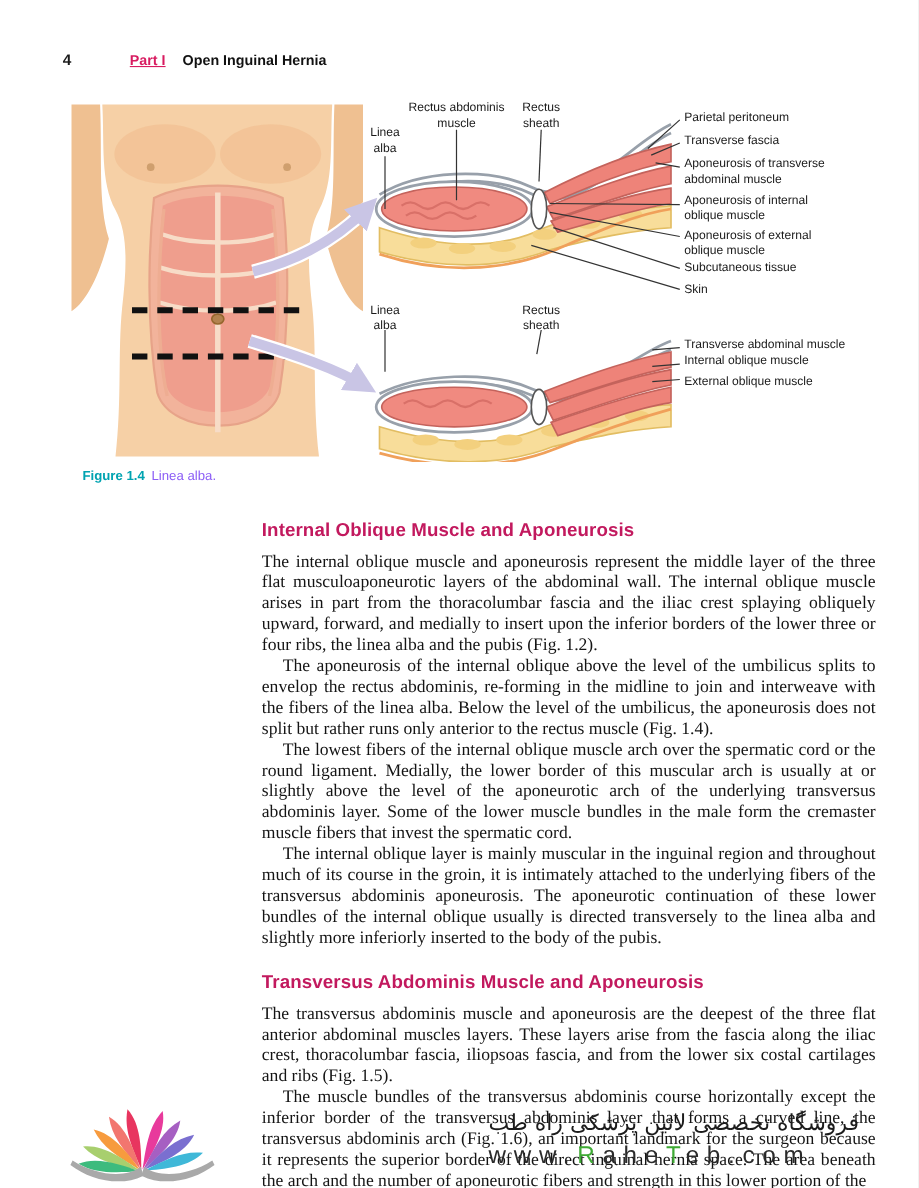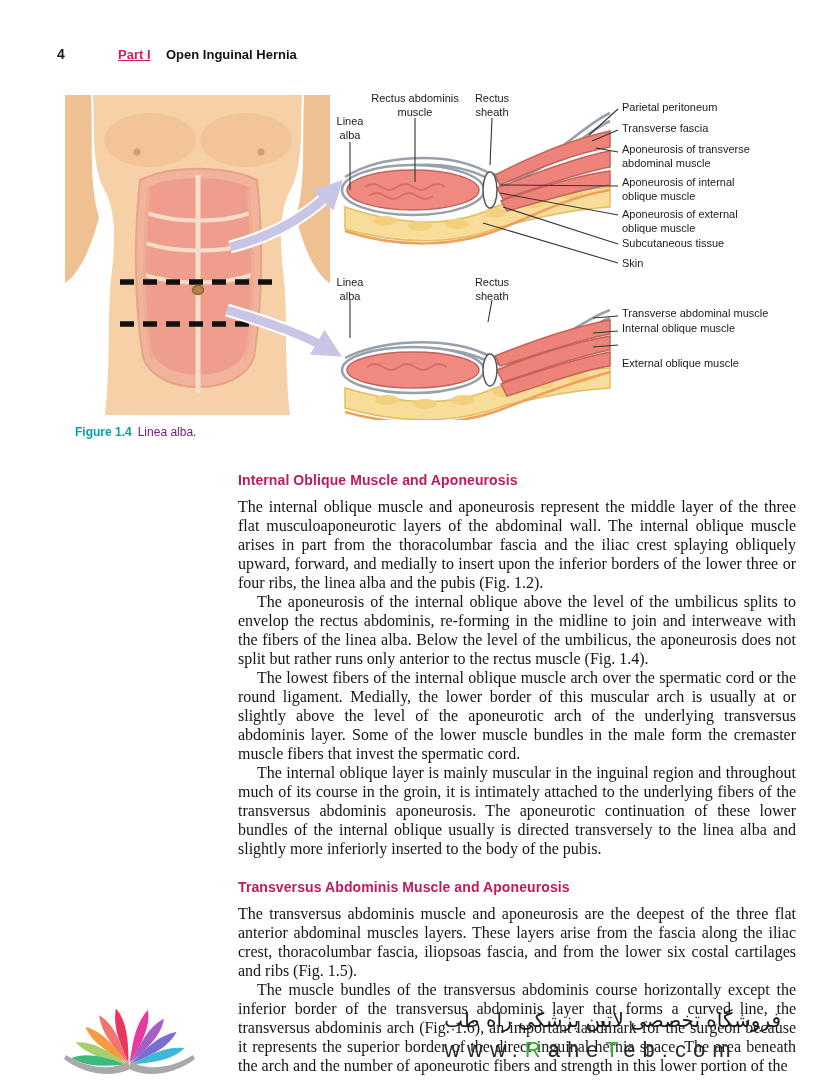--- a/index.html
+++ b/index.html
@@ -167,7 +167,7 @@
   <div class="flabel center" style="left:492px; top:276px; width:50px;">Rectus sheath</div>
   <div class="flabel" style="left:622px; top:307px; width:175px;">Transverse abdominal muscle</div>
   <div class="flabel" style="left:622px; top:322px; width:175px;">Internal oblique muscle</div>
-  <div class="flabel" style="left:622px; top:357px; width:175px;">External oblique muscle</div>
+  <div class="flabel" style="left:622px; top:341px; width:175px;">External oblique muscle</div>
 
   <div class="fig-caption">
     <span class="cap-label">Figure 1.4</span><span class="cap-text">Linea alba.</span>

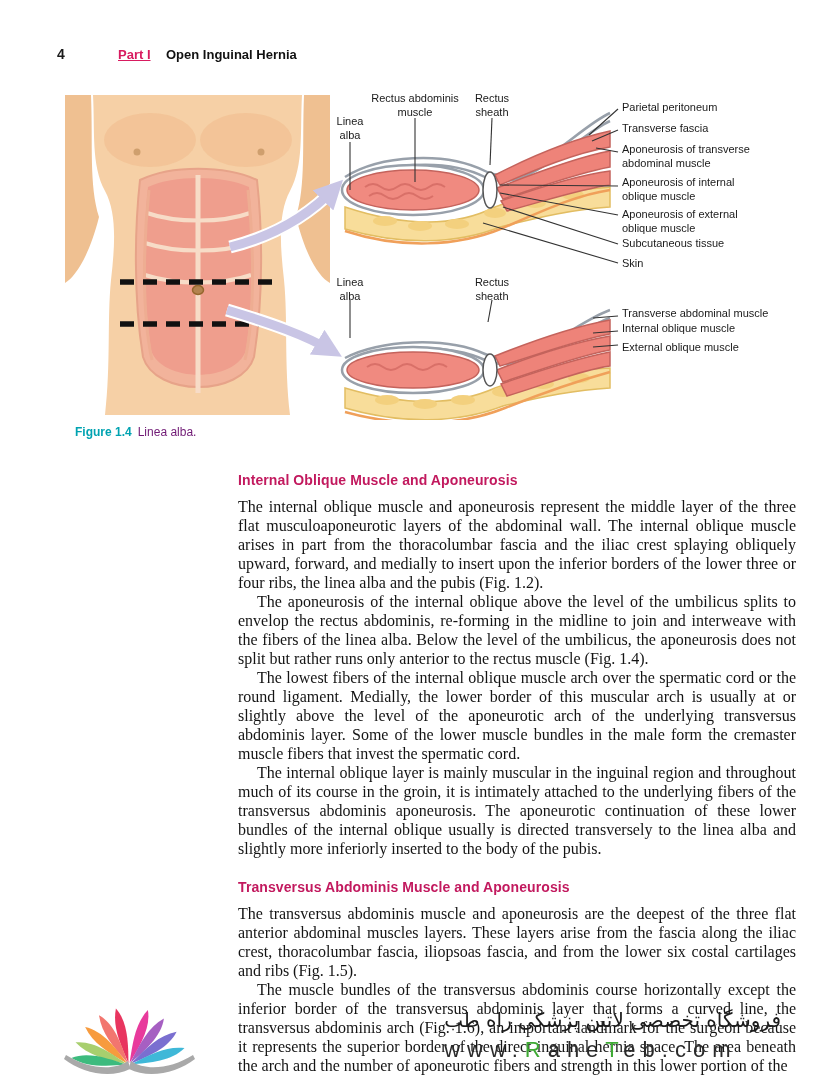--- a/index.html
+++ b/index.html
@@ -23,7 +23,7 @@
 
   .fig-caption { position:absolute; left:75px; top:425px; font-size:12px; }
   .fig-caption .cap-label { color:#00a3b1; font-weight:bold; }
-  .fig-caption .cap-text  { color:#701a75; margin-left:6px; }
+  .fig-caption .cap-text  { color:#8b5cf6; margin-left:6px; }
 
   
   .body-col { position:absolute; left:238px; top:472px; width:558px; }

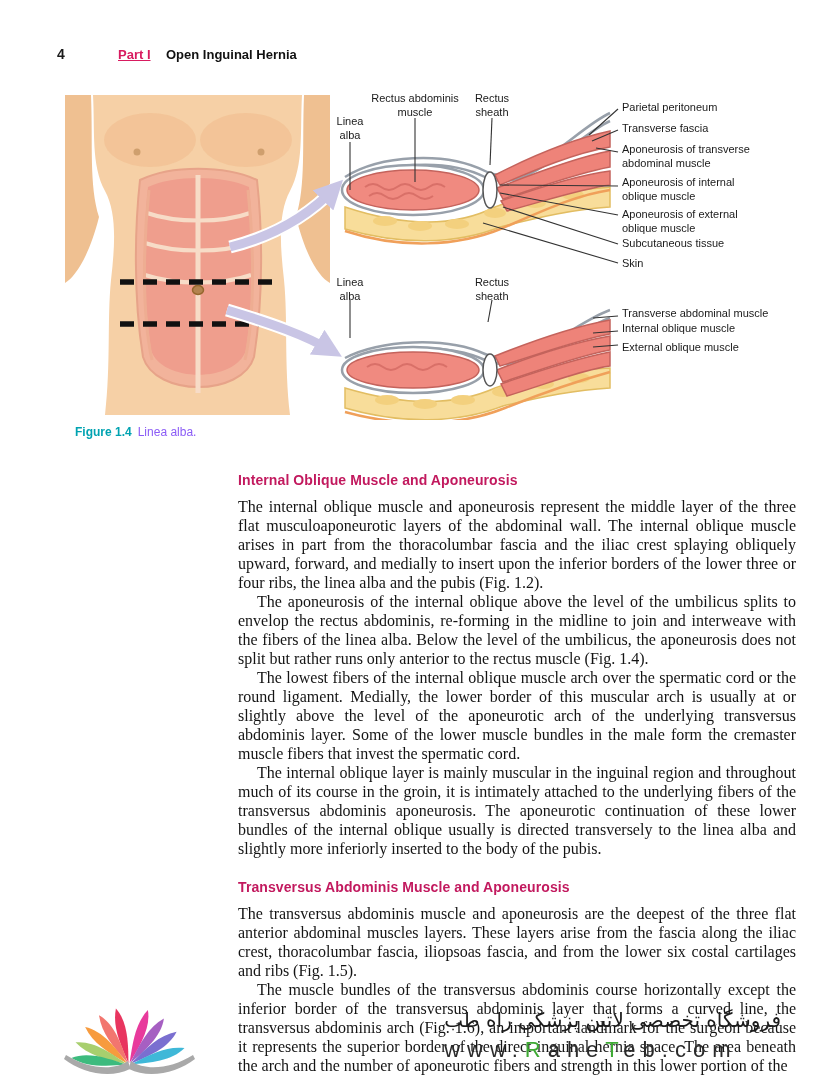--- a/index.html
+++ b/index.html
@@ -28,7 +28,7 @@
   
   .body-col { position:absolute; left:238px; top:472px; width:558px; }
   .sec-head {
-    font-family:"Liberation Sans", sans-serif; font-size:14px; font-weight:bold;
+    font-family:"Liberation Sans", sans-serif; font-size:17px; font-weight:bold;
     color:#c2195e; margin-bottom:9px; letter-spacing:.1px;
   }
   .sec + .sec { margin-top:21px; }

